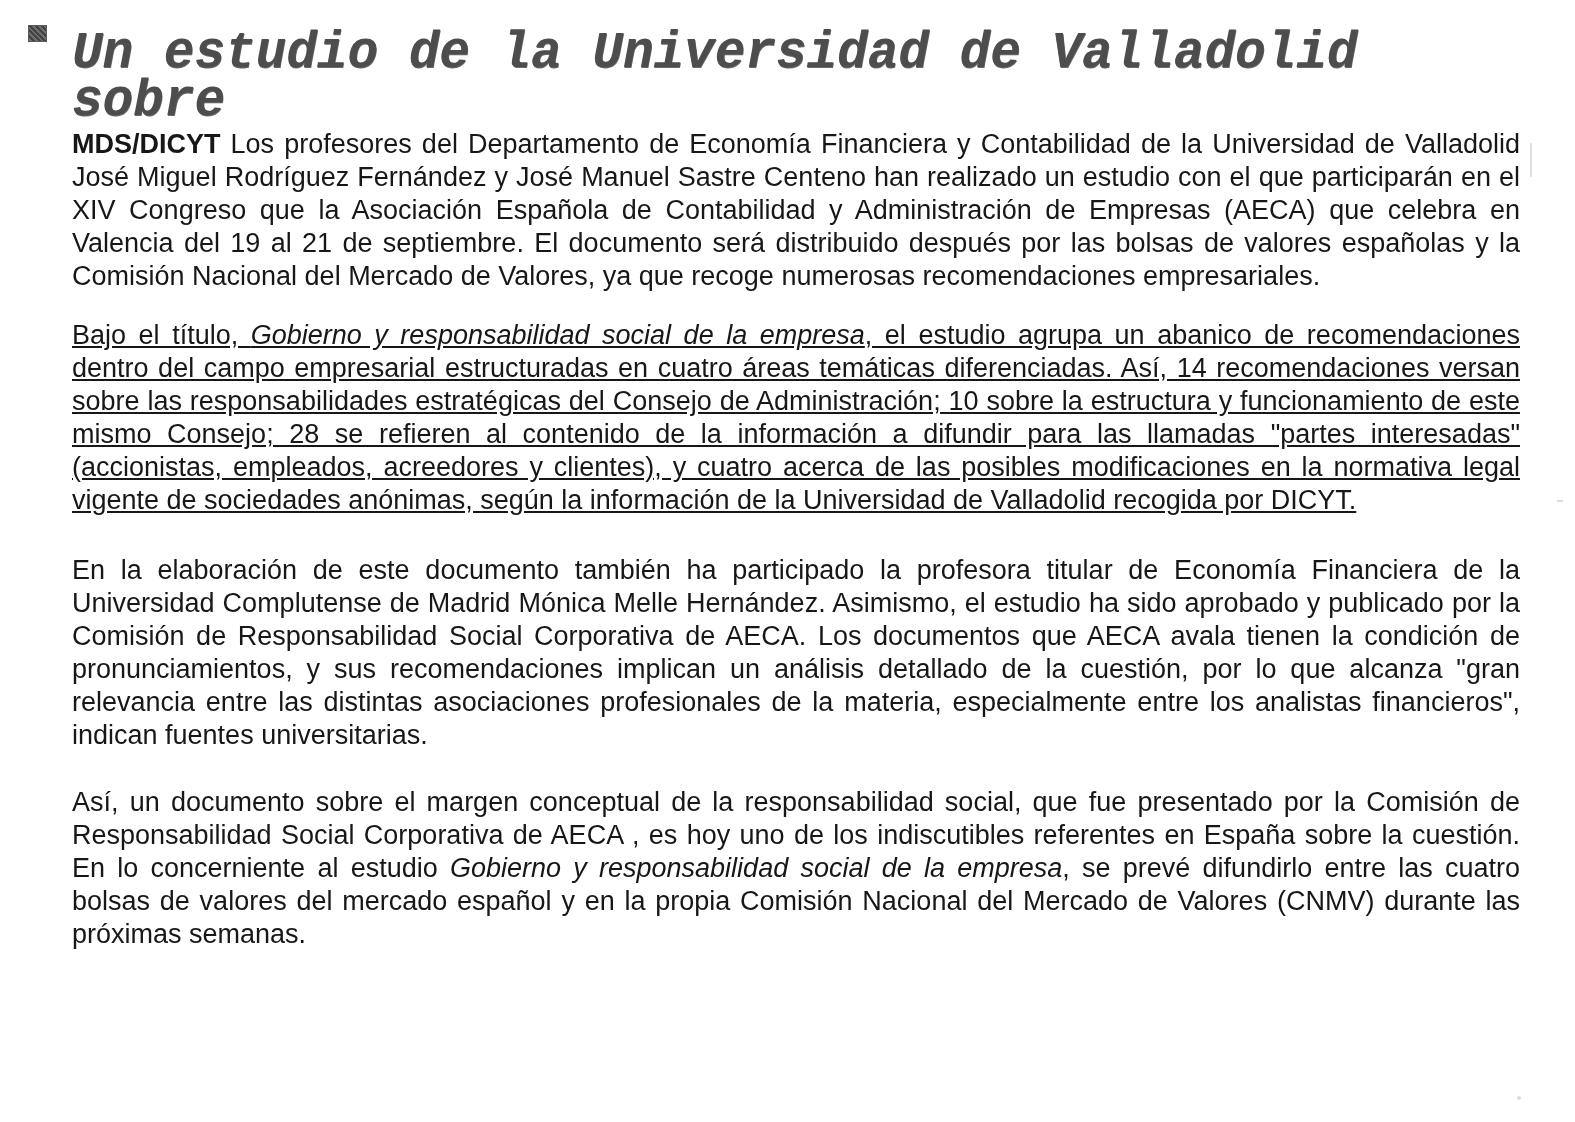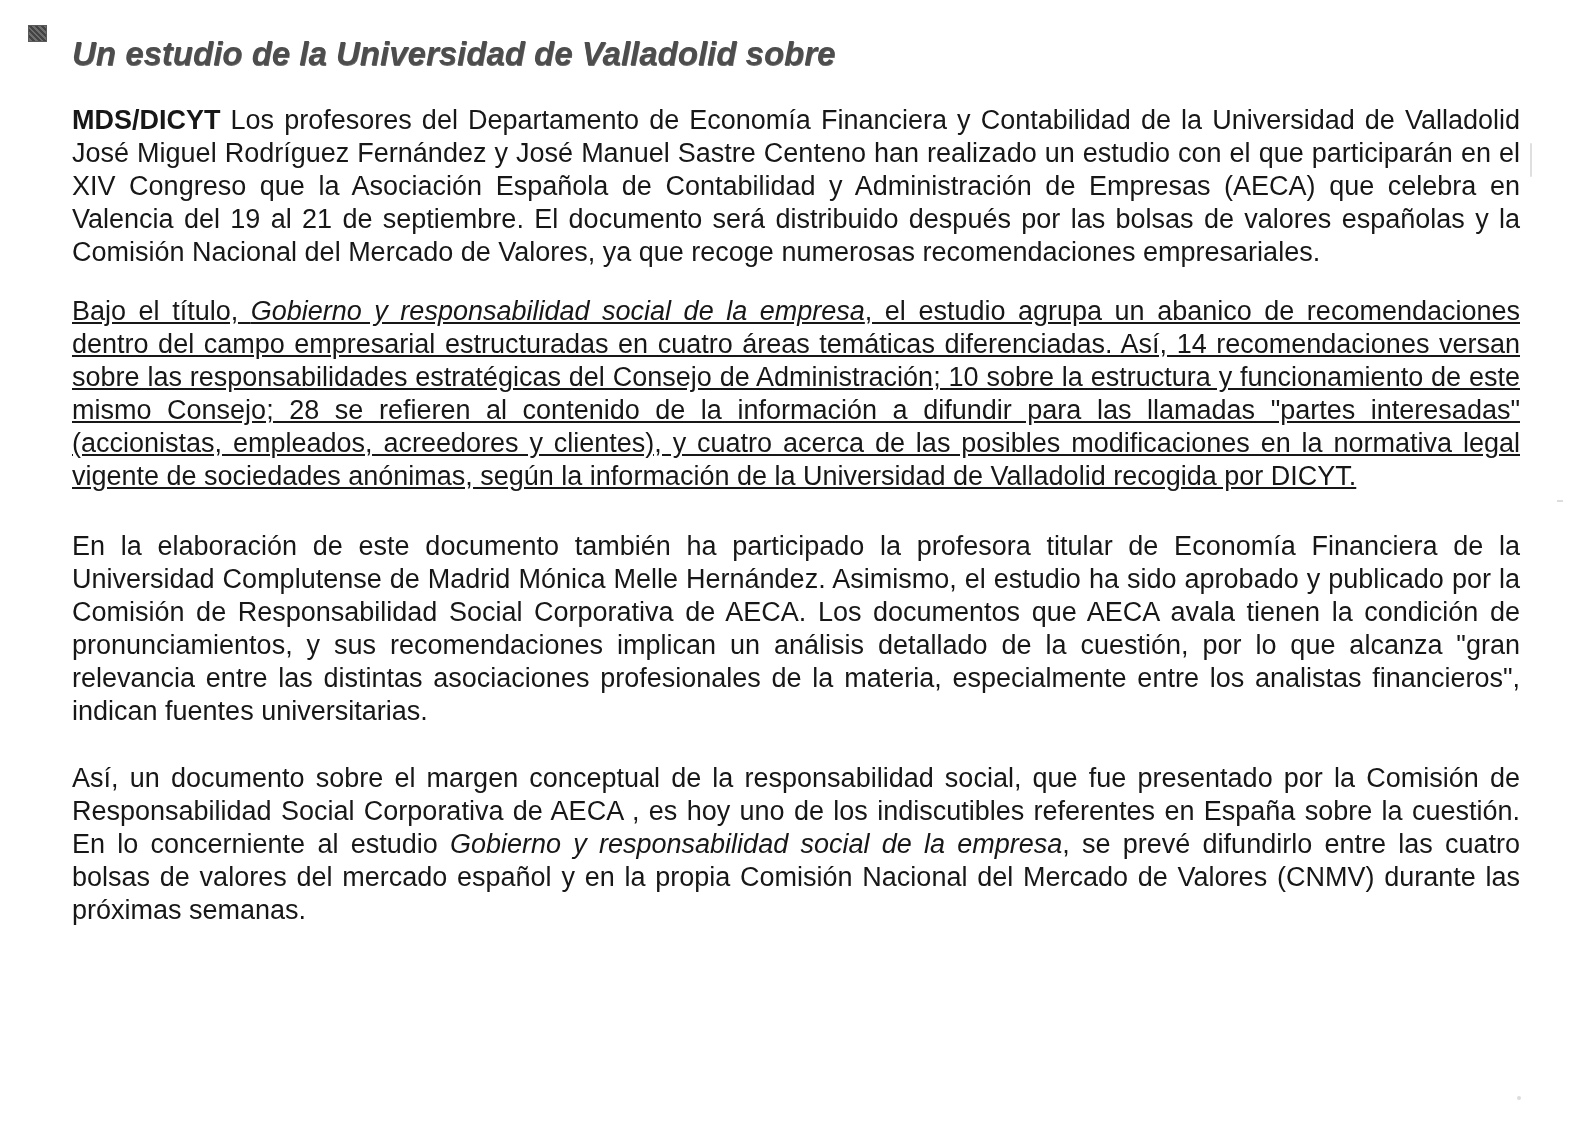--- a/index.html
+++ b/index.html
@@ -33,10 +33,10 @@
   }
   .title {
     margin: 30px 0 0 0;
-    font-family: Liberation Sans, sans-serif;
+    font-family: Liberation Mono, monospace;
     font-style: italic;
     font-weight: bold;
-    font-size: 33px;
+    font-size: 51px;
     line-height: 48px;
     color: #4d4d4d;
     text-shadow: 0.5px 0.5px 0 #6a6a6a;

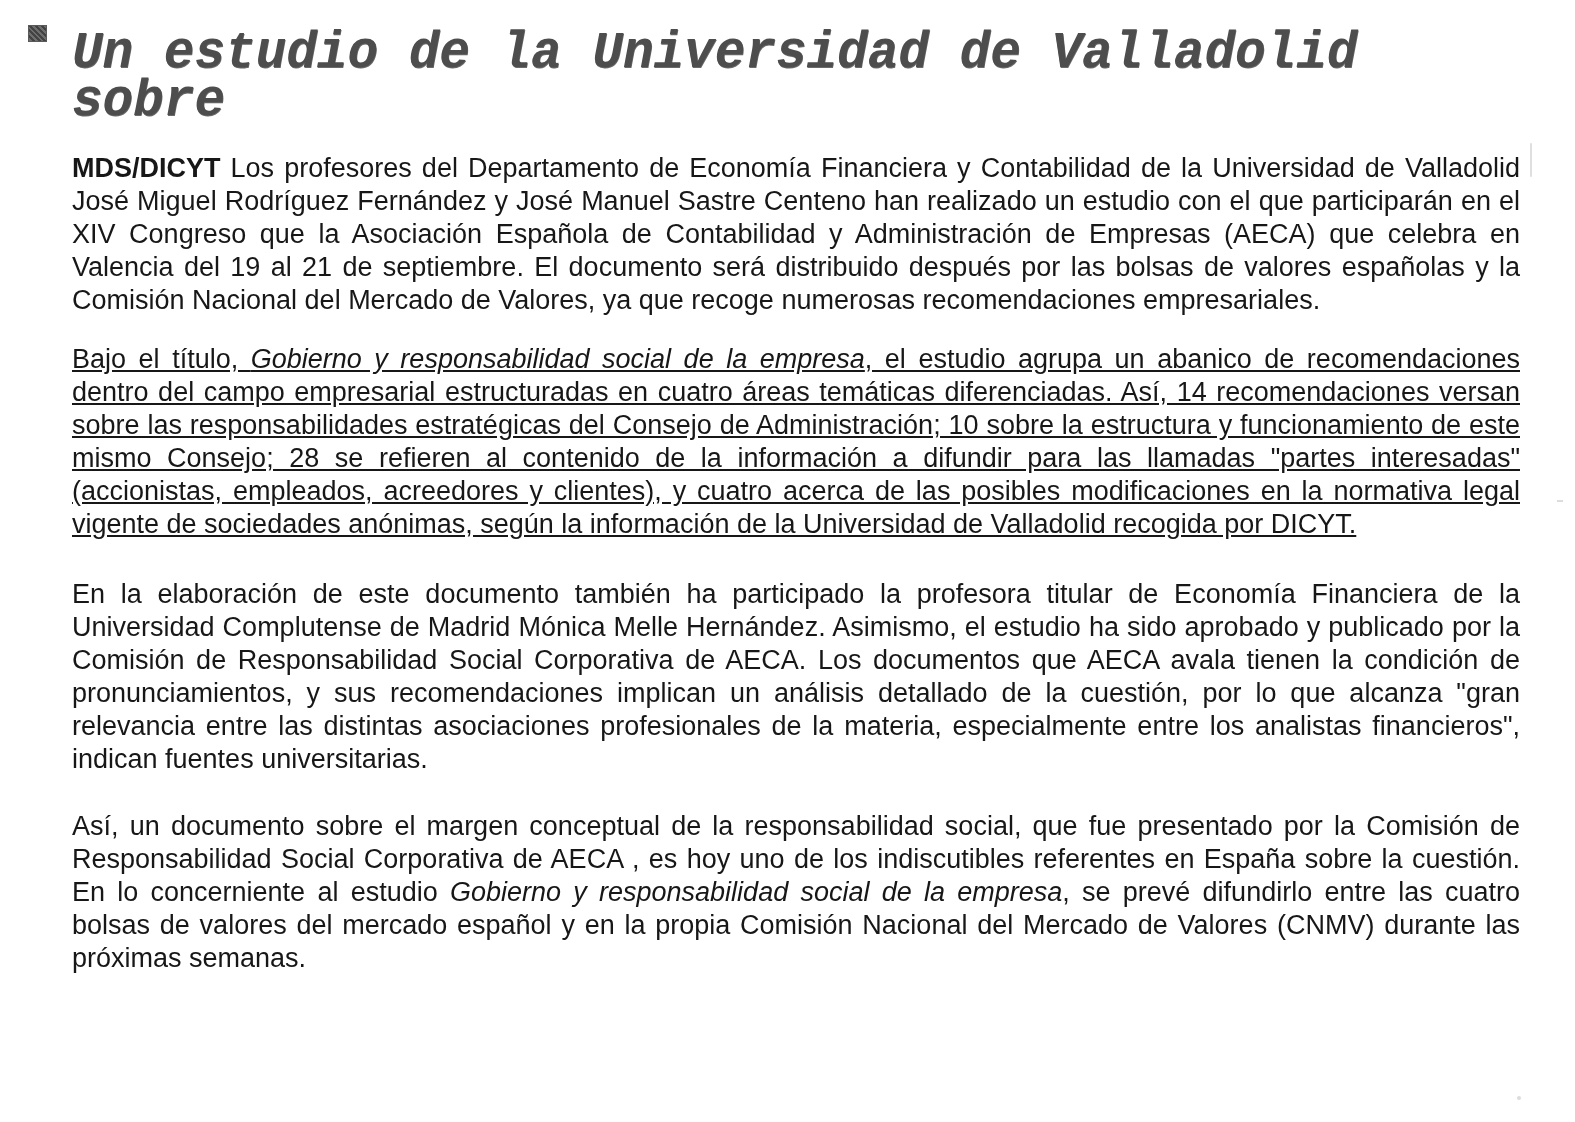--- a/index.html
+++ b/index.html
@@ -56,7 +56,7 @@
     color: #171717;
     margin: 0;
   }
-  .para.p1 { margin-top: 26px; }
+  .para.p1 { margin-top: 2px; }
   .para.p2 { margin-top: 26px; text-decoration: underline; }
   .para.p3 { margin-top: 37px; }
   .para.p4 { margin-top: 34px; }

